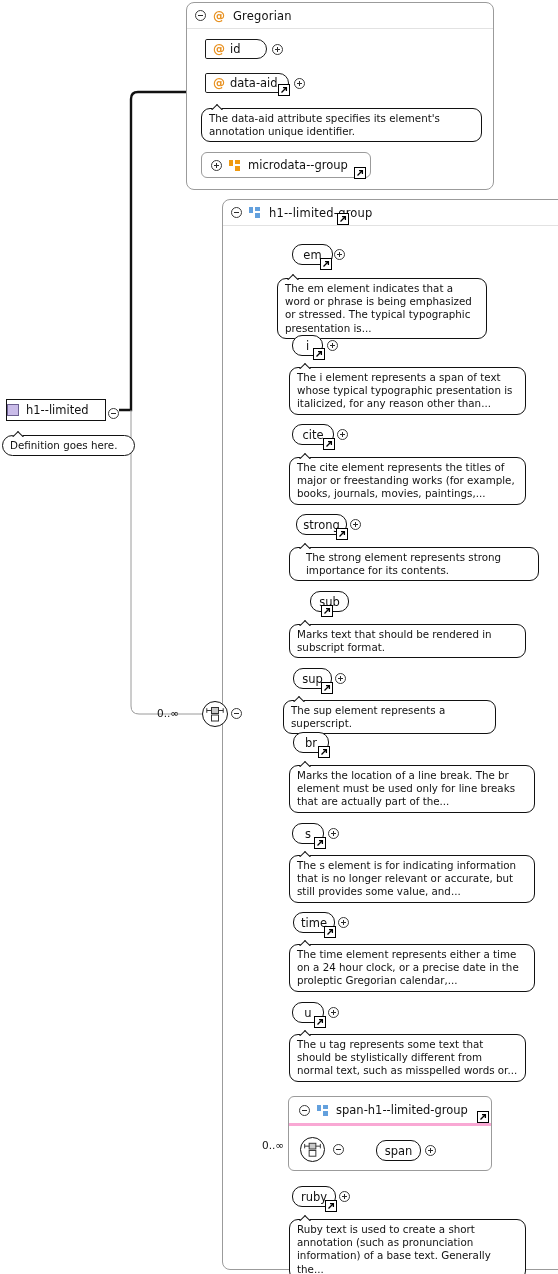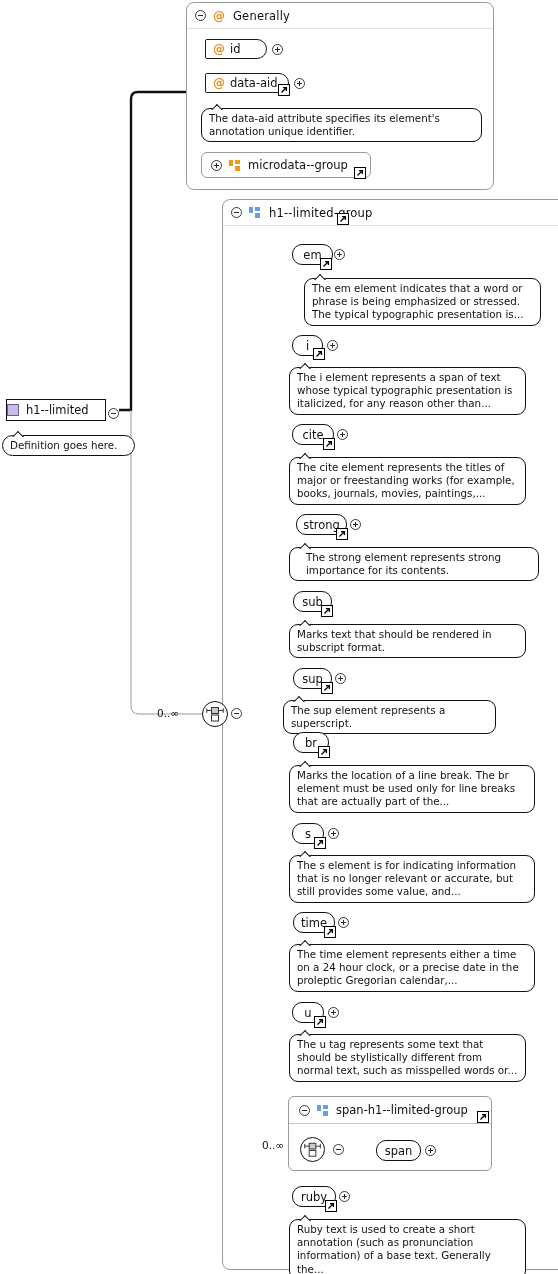--- a/index.html
+++ b/index.html
@@ -164,7 +164,7 @@
   <div class="panel-hd">
     <span class="circ" style="margin-right:7px;"></span>
     <span class="ico-at" style="margin-right:8px;">@</span>
-    <span class="panel-title attr">Generally</span>
+    <span class="panel-title attr">Gregorian</span>
   </div>
 
   <div class="attr-pill" style="left:18px;top:36px;width:62px;">

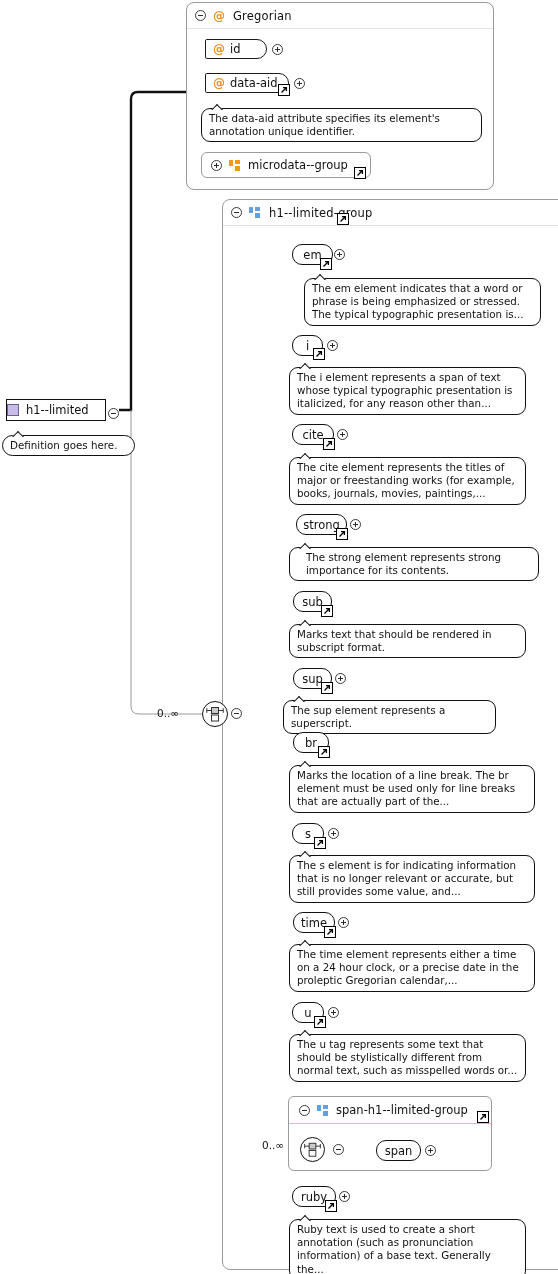--- a/index.html
+++ b/index.html
@@ -249,7 +249,7 @@
     </svg>
 </span>
 <span class="circ plus" style="position:absolute;left:334px;top:249px;"></span>
-<div class="bubble" style="left:304px;top:278px;width:237px;">
+<div class="bubble" style="left:277px;top:278px;width:210px;">
   <span class="tail"></span>
   <span>The em element indicates that a word or phrase is being emphasized or stressed. The typical typographic presentation is...</span>
 </div>

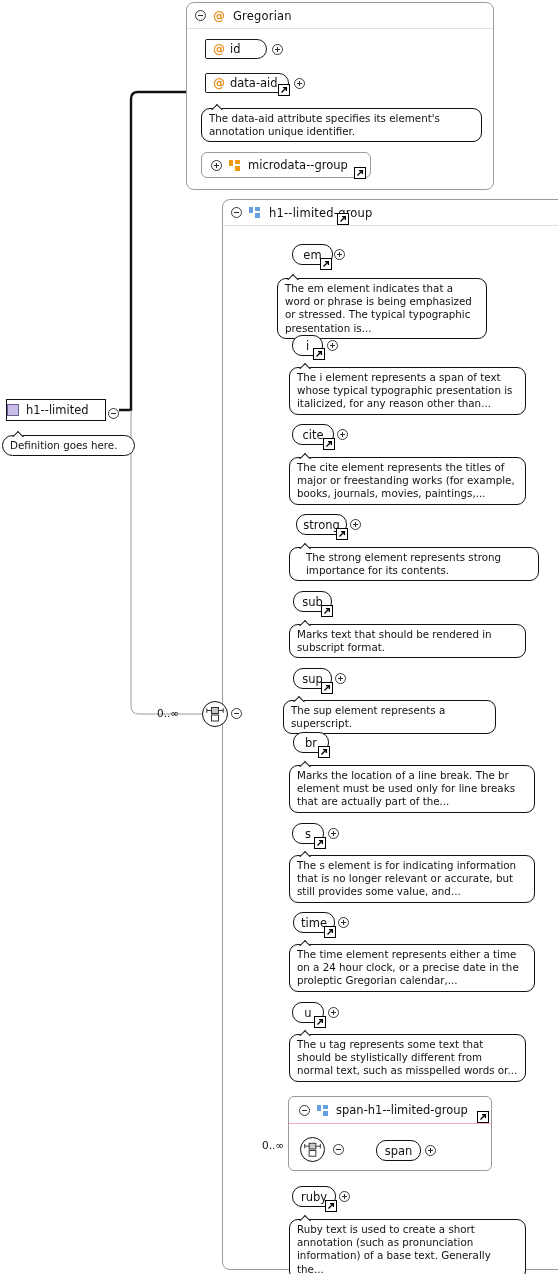--- a/index.html
+++ b/index.html
@@ -300,7 +300,7 @@
 </div>
 
 
-<div class="el-pill" style="left:293px;top:591px;width:39px;">
+<div class="el-pill" style="left:310px;top:591px;width:39px;">
   <span>sub</span>
 </div>
 <span class="jump" style="left:321px;top:605px;">

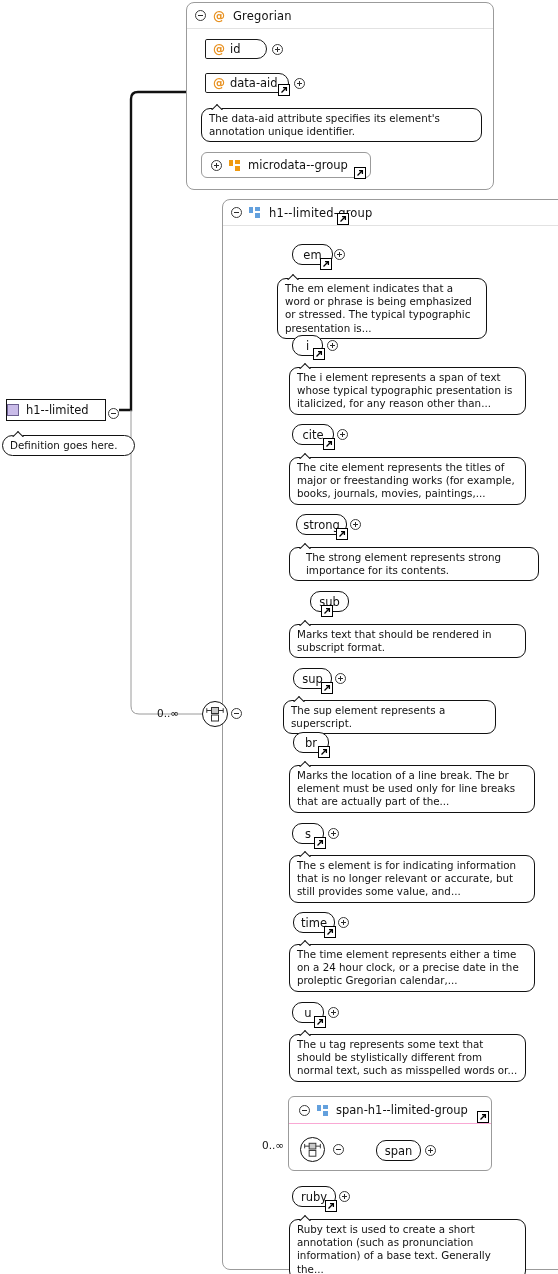--- a/index.html
+++ b/index.html
@@ -390,7 +390,7 @@
 
 <span class="occurs" style="left:262px;top:1139px;">0..∞</span>
 <div class="gbox" style="left:288px;top:1096px;width:204px;height:75px;">
-  <div style="display:flex;align-items:center;gap:7px;height:26px;padding-left:10px;font-size:11.5px;color:#111;border-bottom:1px solid #f9a8d4;white-space:nowrap;">
+  <div style="display:flex;align-items:center;gap:7px;height:26px;padding-left:10px;font-size:11.5px;color:#111;border-bottom:3px solid #f9a8d4;white-space:nowrap;">
     <span class="circ"></span>
     <span class="ico-group blue">
         <i></i>

